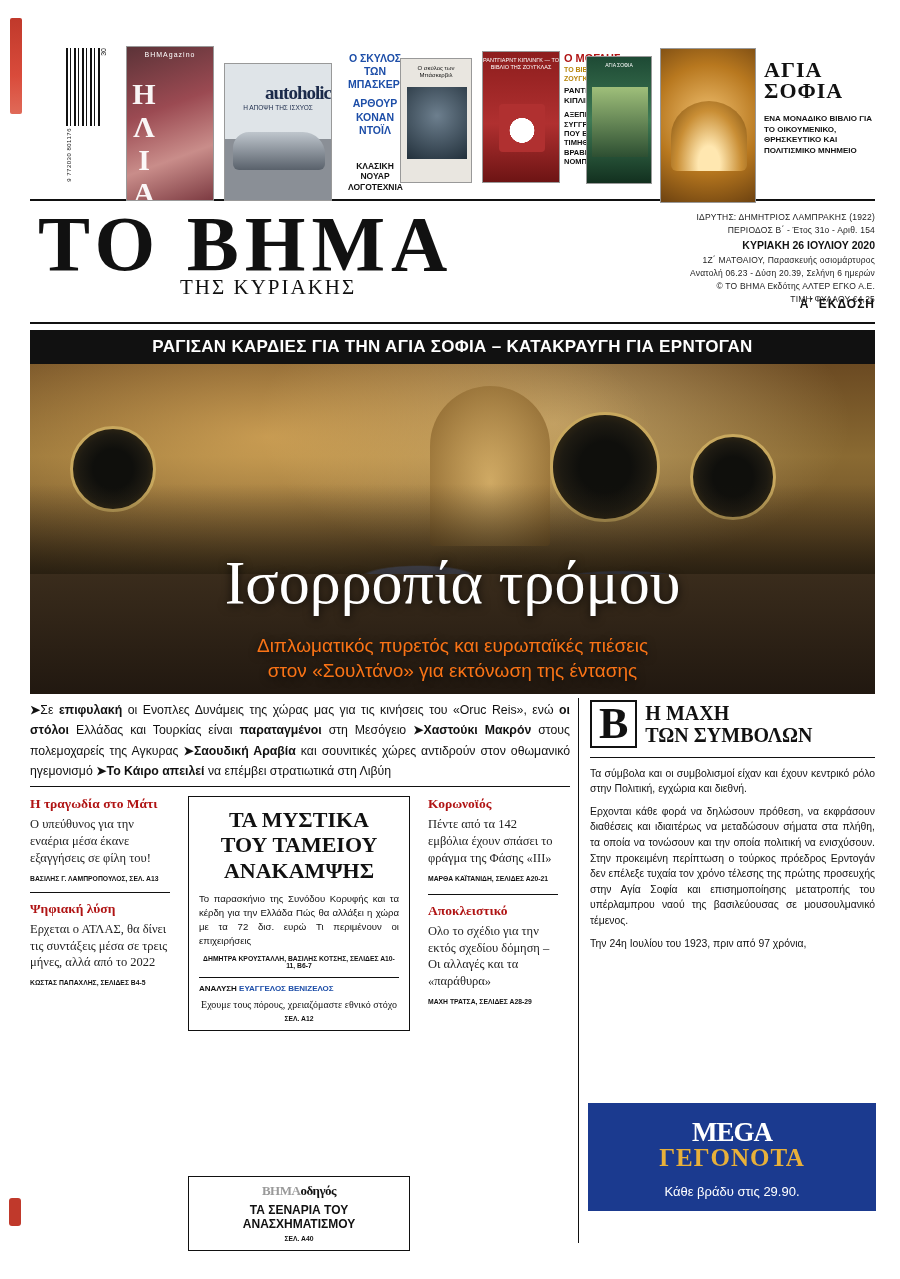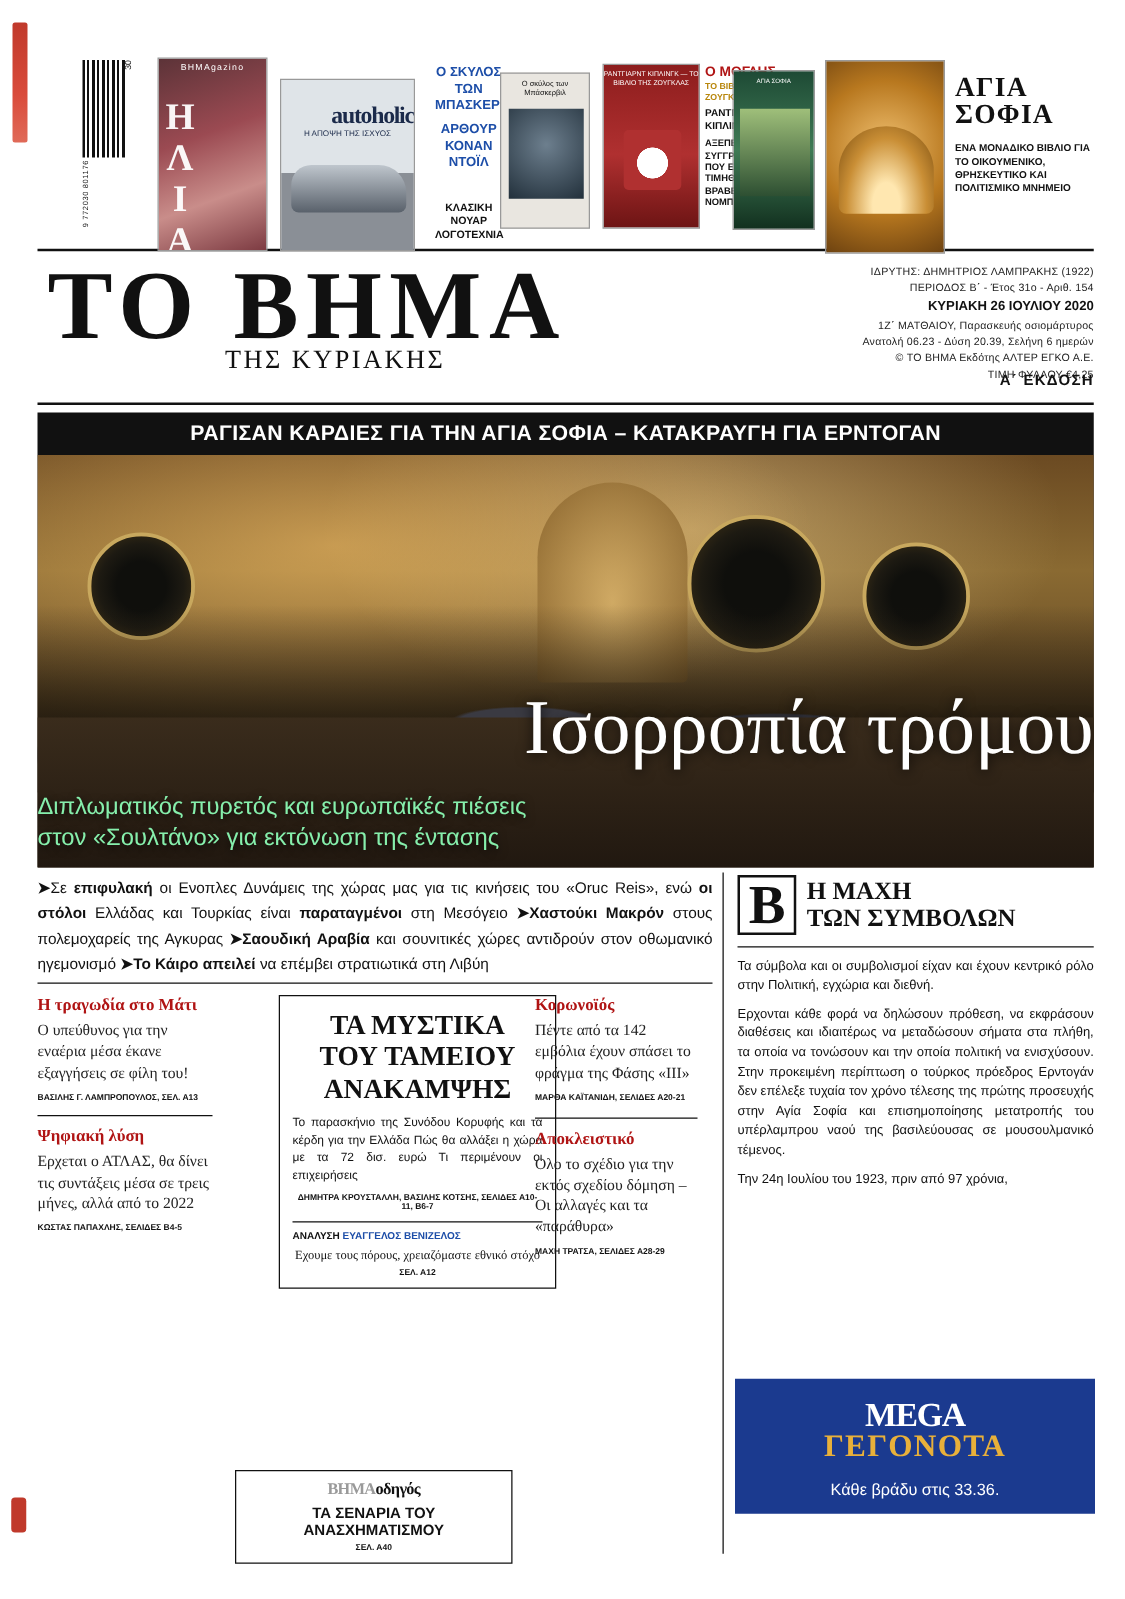--- a/index.html
+++ b/index.html
@@ -125,7 +125,7 @@
         radial-gradient(ellipse at 70% 66%, #303038 0 8%, transparent 9%),
         radial-gradient(ellipse at 84% 76%, #24242c 0 8%, transparent 9%),
         linear-gradient(180deg, rgba(20,16,10,0) 0%, rgba(25,20,12,.85) 70%);}
-  .hero-title { position:absolute; left:0; right:0; bottom:76px; text-align:right;
+  .hero-title { position:absolute; left:0; right:0; bottom:76px; text-align:center;
       font-family:"Liberation Serif", serif; font-size:62px; color:#fff; font-weight:normal;
       text-shadow:0 2px 10px rgba(0,0,0,.75); }
   .hero-sub { position:absolute; left:0; right:0; bottom:10px; text-align:left;

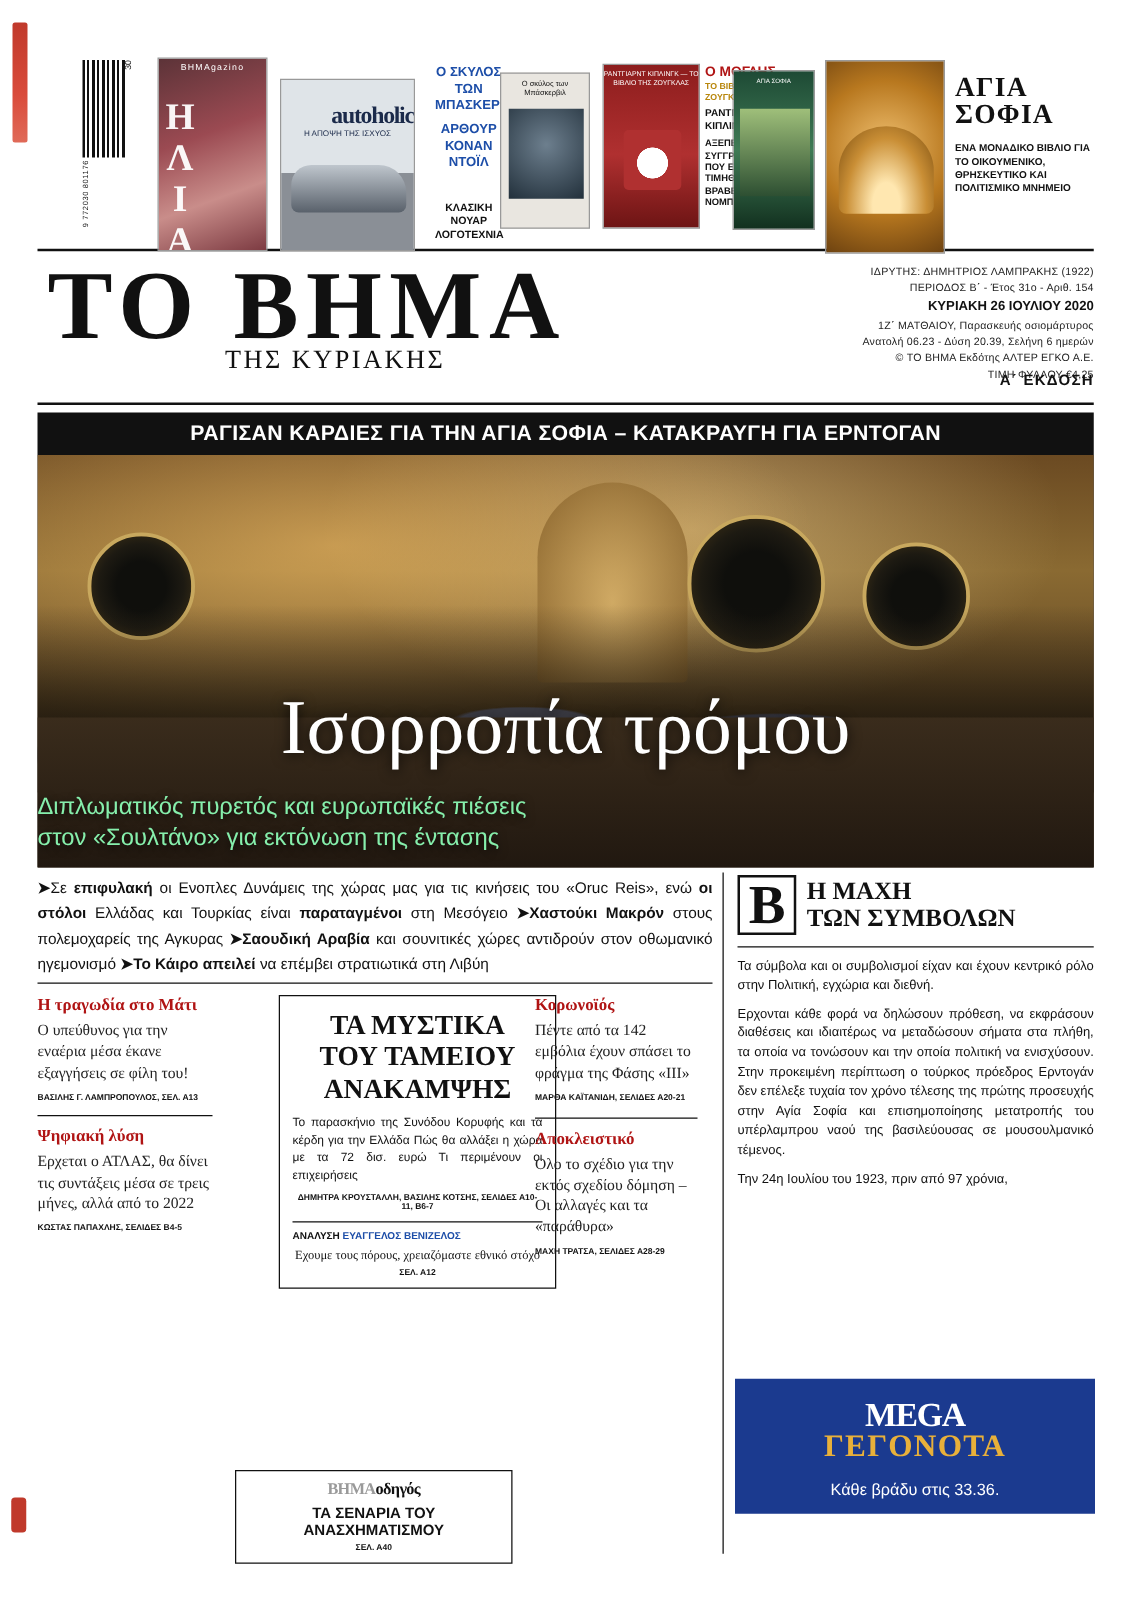--- a/index.html
+++ b/index.html
@@ -128,8 +128,8 @@
   .hero-title { position:absolute; left:0; right:0; bottom:76px; text-align:center;
       font-family:"Liberation Serif", serif; font-size:62px; color:#fff; font-weight:normal;
       text-shadow:0 2px 10px rgba(0,0,0,.75); }
-  .hero-sub { position:absolute; left:0; right:0; bottom:10px; text-align:left;
-      font-size:19px; color:#86efac; line-height:1.35; text-shadow:0 2px 8px rgba(0,0,0,.8); }
+  .hero-sub { position:absolute; left:0; right:0; bottom:10px; text-align:center;
+      font-size:19px; color:#f97316; line-height:1.35; text-shadow:0 2px 8px rgba(0,0,0,.8); }
 
   
   .lead { position:absolute; left:30px; top:700px; width:540px; font-size:12.3px;

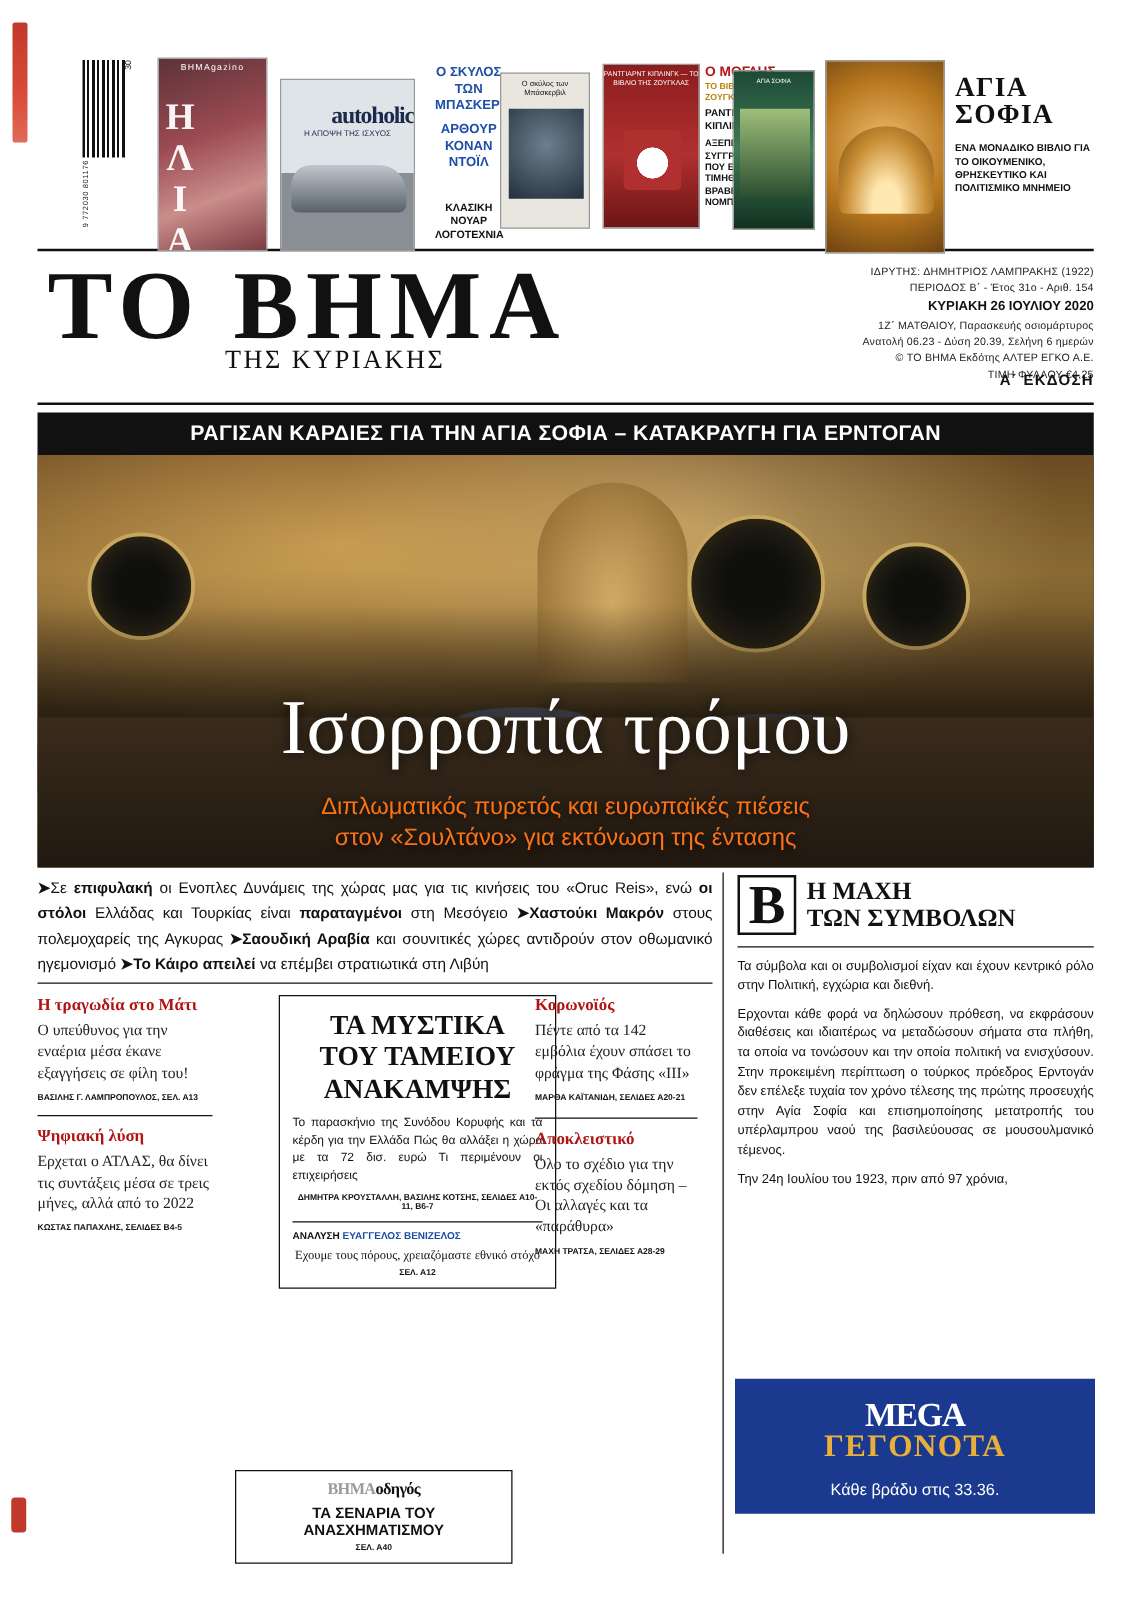--- a/index.html
+++ b/index.html
@@ -172,7 +172,7 @@
   .c1 .cred { font-size:6.8px; font-weight:bold; margin-top:8px; }
   .c1 .sep { border-top:1px solid #111; margin:10px 0 8px; }
 
-  .c2 { left:188px; top:796px; width:222px; border:1px solid #111; padding:10px 10px 8px;margin-left:35px; }
+  .c2 { left:188px; top:796px; width:222px; border:1px solid #111; padding:10px 10px 8px; }
   .c2 .hd { text-align:center; font-family:"Liberation Serif", serif; font-size:22px;
       font-weight:bold; line-height:1.15; }
   .c2 .bd { font-size:9.6px; line-height:1.45; margin-top:9px; text-align:justify; }

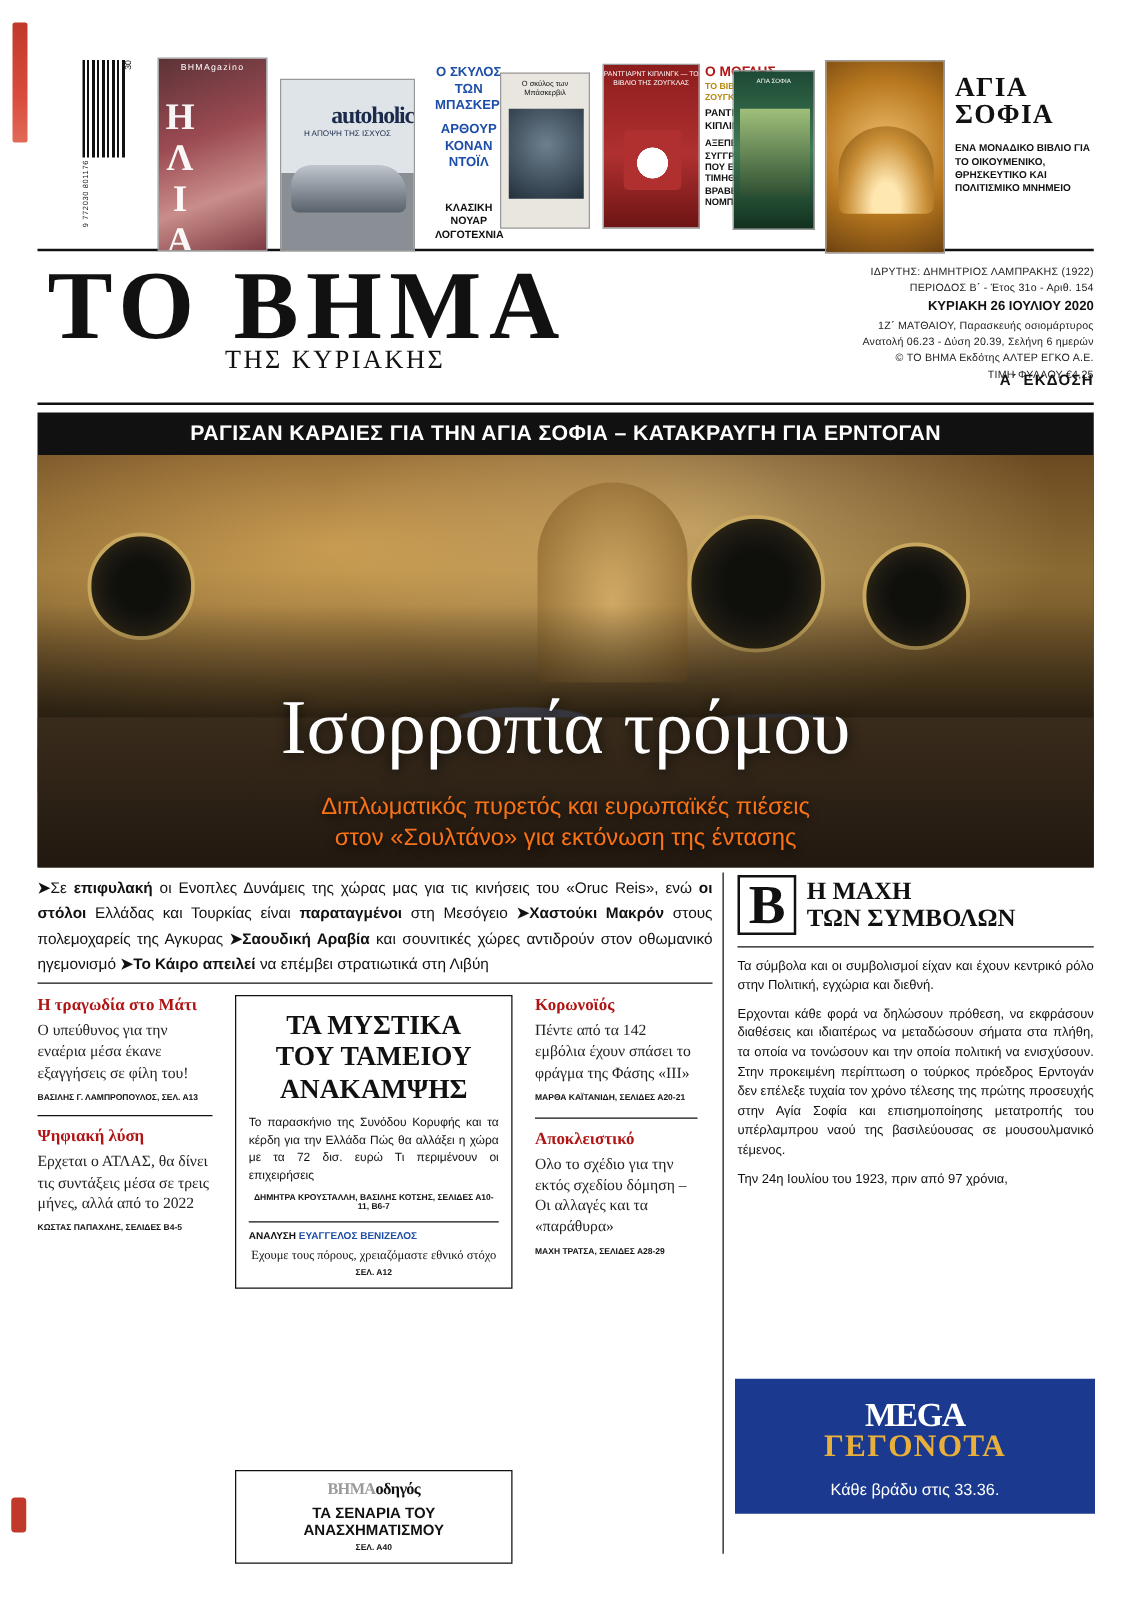--- a/index.html
+++ b/index.html
@@ -320,7 +320,7 @@
   <div class="mega">
     <div class="m-logo">MEGA</div>
     <div class="m-sub">ΓΕΓΟΝΟΤΑ</div>
-    <div class="m-txt">Κάθε βράδυ στις 33.36.</div>
+    <div class="m-txt">Κάθε βράδυ στις 29.90.</div>
   </div>
 
   <div class="sec c1">

